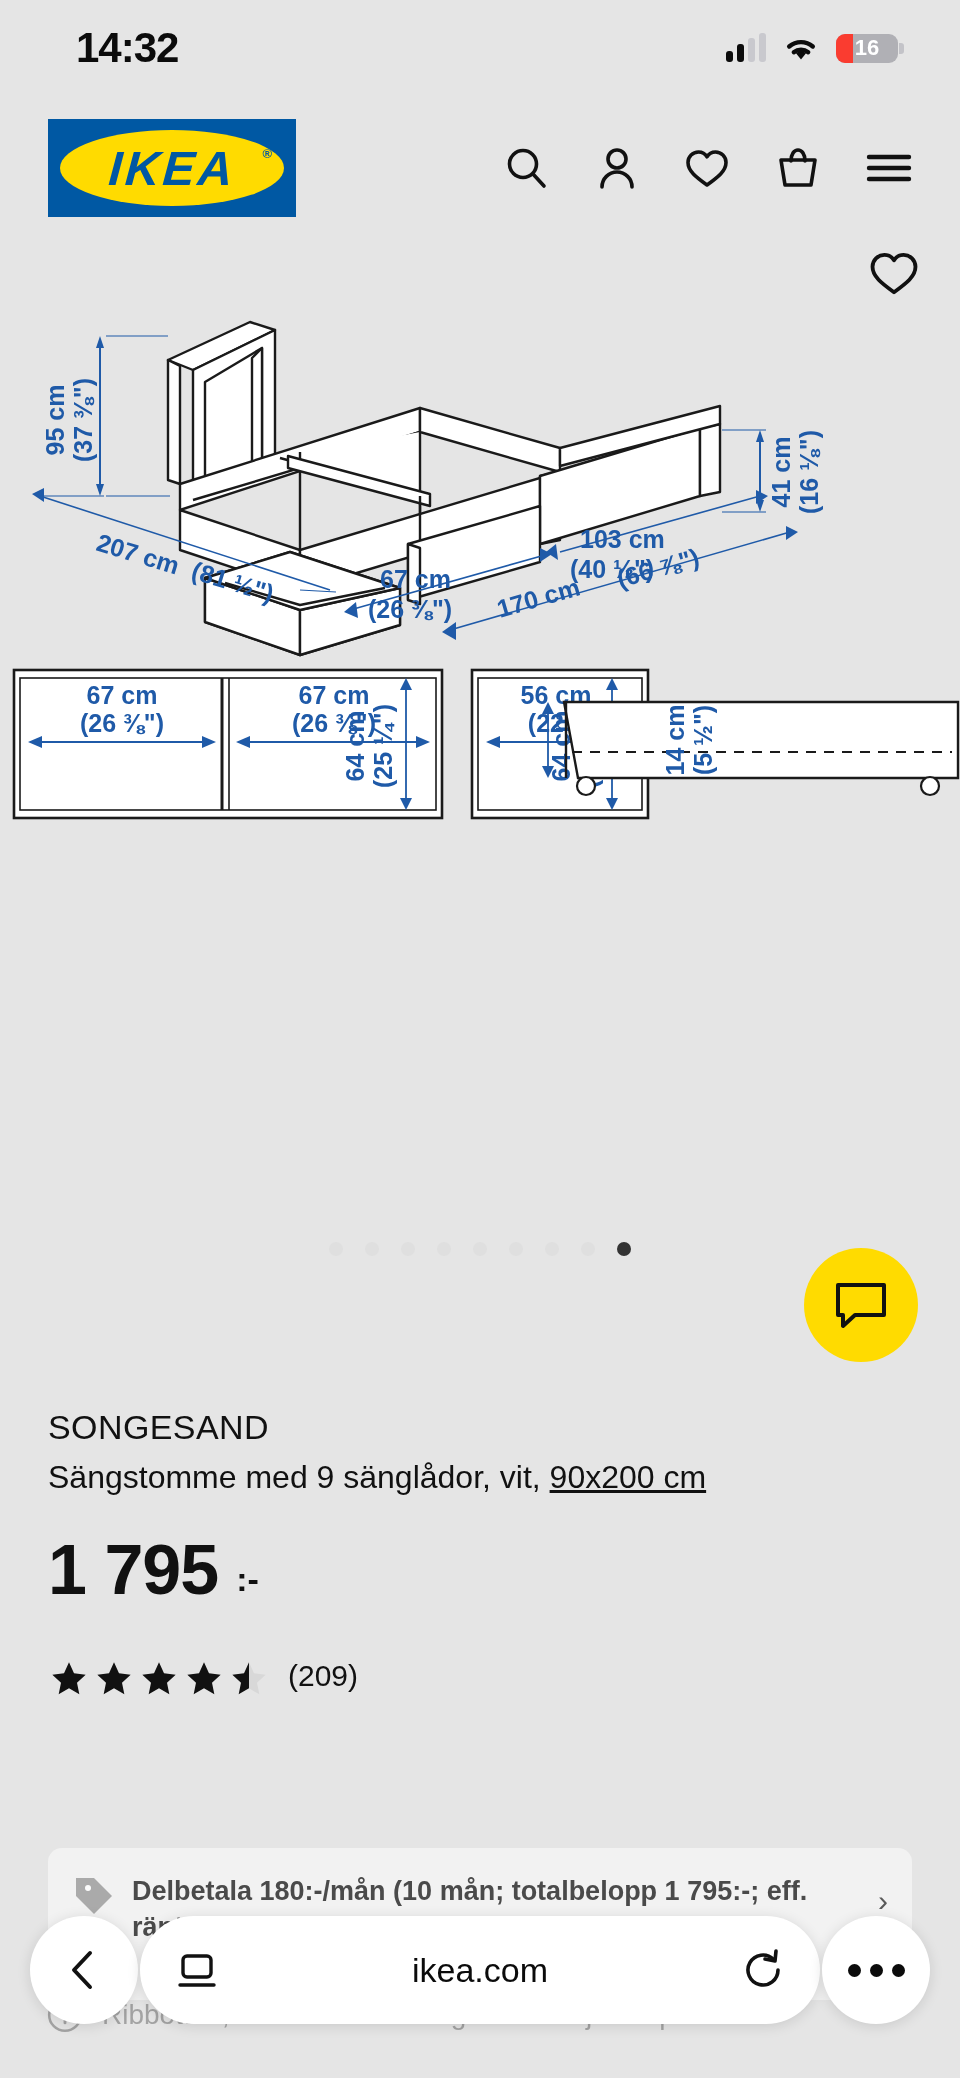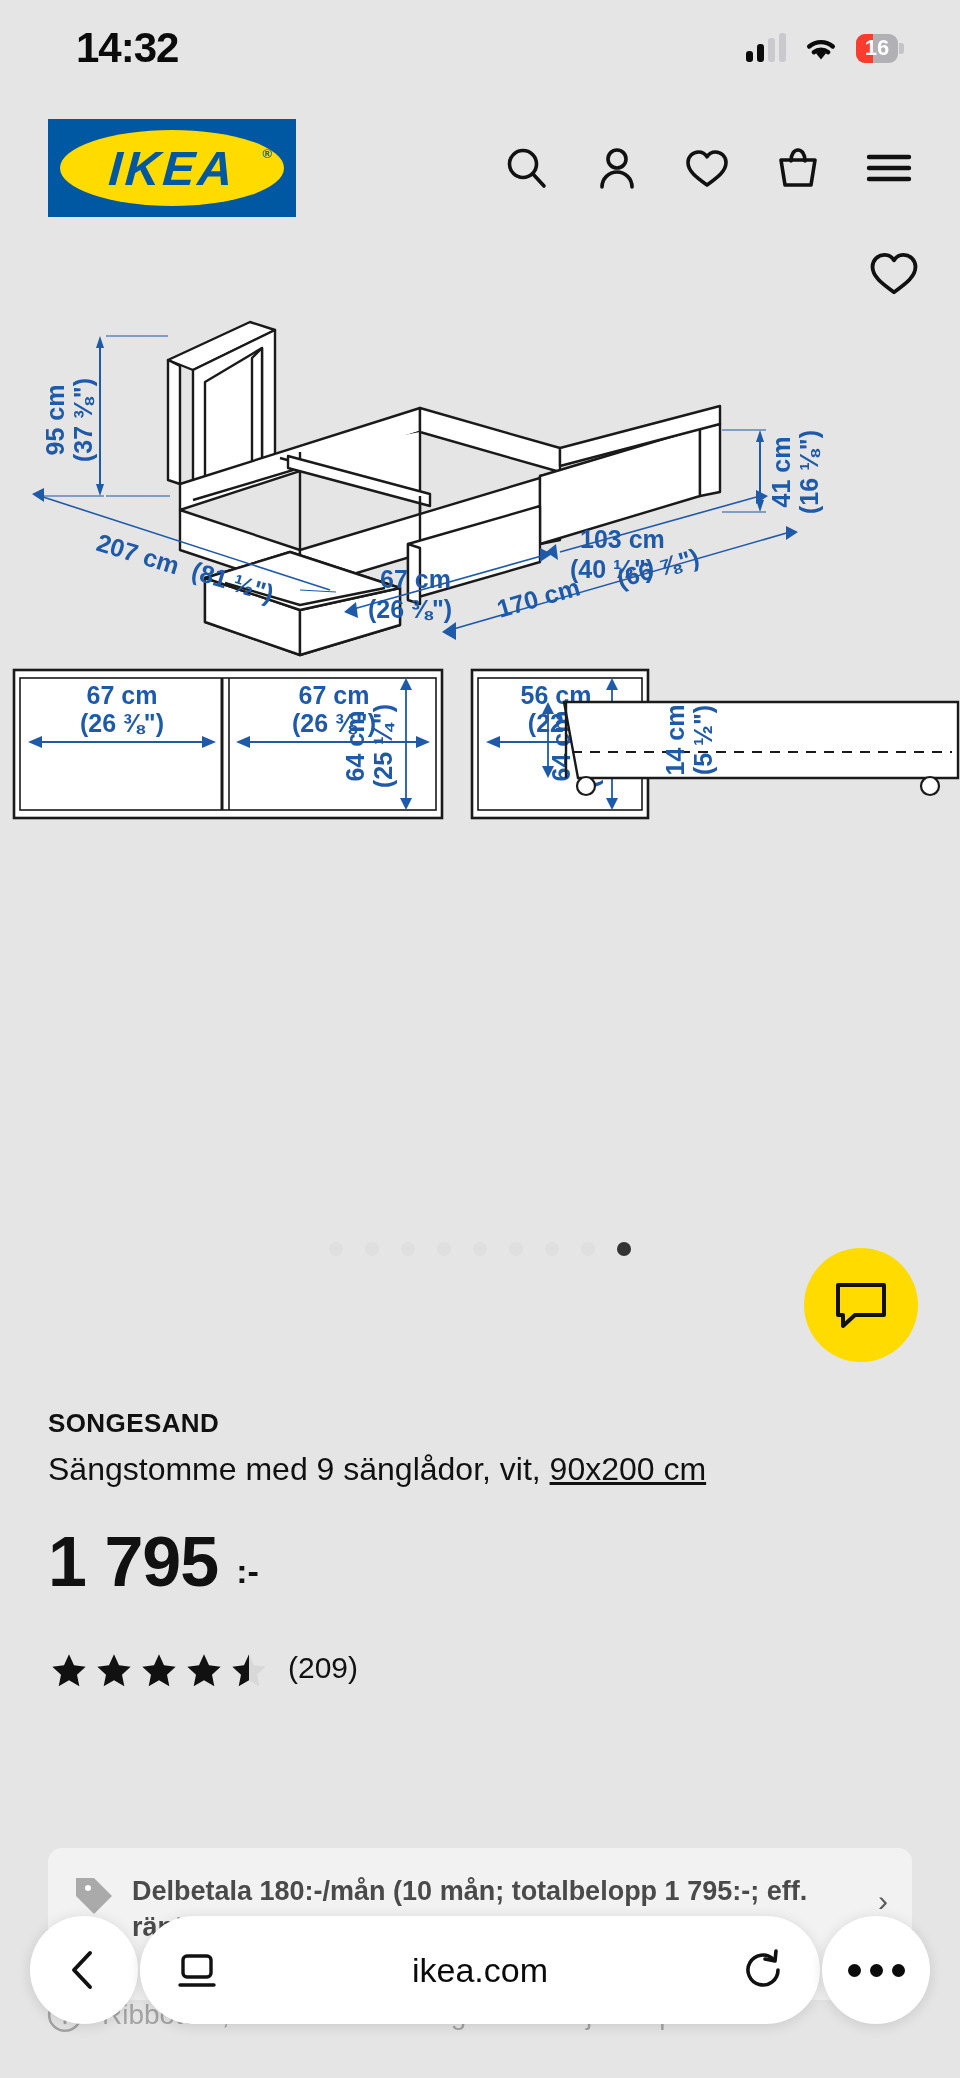--- a/index.html
+++ b/index.html
@@ -26,7 +26,7 @@
   .sig i:nth-child(3) { height: 24px; background: #c9c9ce; }
   .sig i:nth-child(4) { height: 29px; background: #c9c9ce; }
   .batt {
-    position: relative; width: 42px; height: 29px; border-radius: 9px;
+    position: relative; width: 62px; height: 29px; border-radius: 9px;
     background: #b0b0b5; display: flex; align-items: center; justify-content: center;
   }
   .batt::after {

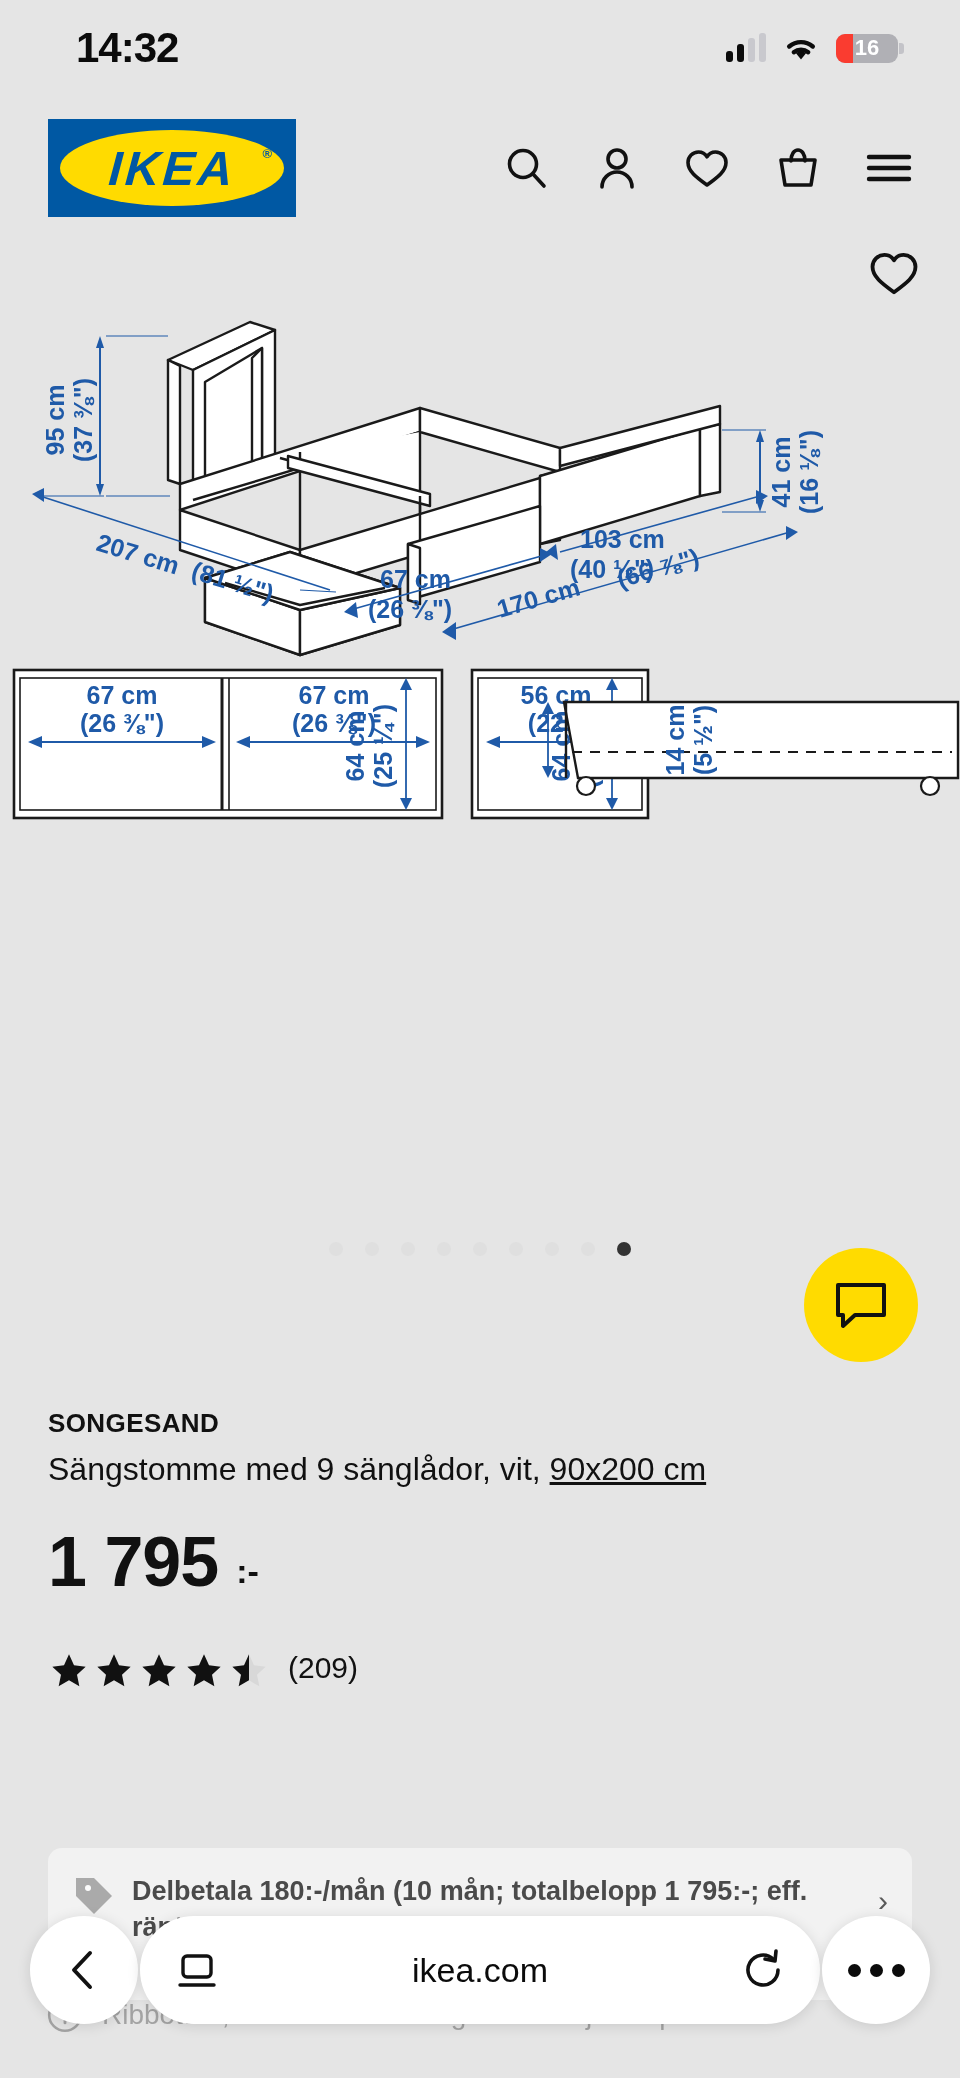--- a/index.html
+++ b/index.html
@@ -78,7 +78,7 @@
 
   
   .info { position: absolute; top: 1408px; left: 48px; width: 880px; }
-  .pname { font-size: 26px; font-weight: 700; color: #111; letter-spacing: 0.4px; }
+  .pname { font-size: 34px; font-weight: 400; color: #111; letter-spacing: 0.4px; }
   .pdesc { font-size: 32px; color: #111; margin-top: 10px; line-height: 1.25; }
   .pdesc a { color: #111; text-decoration: underline; margin-top: 13px; }
   .price { margin-top: 38px; display: flex; align-items: flex-end; gap: 16px; }

